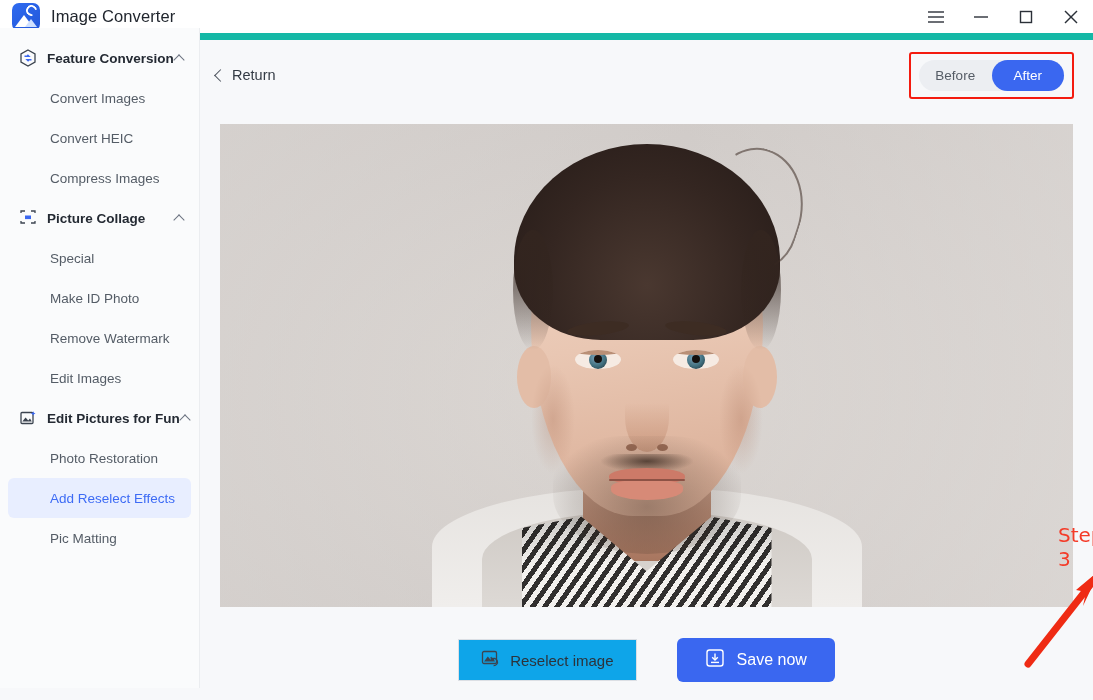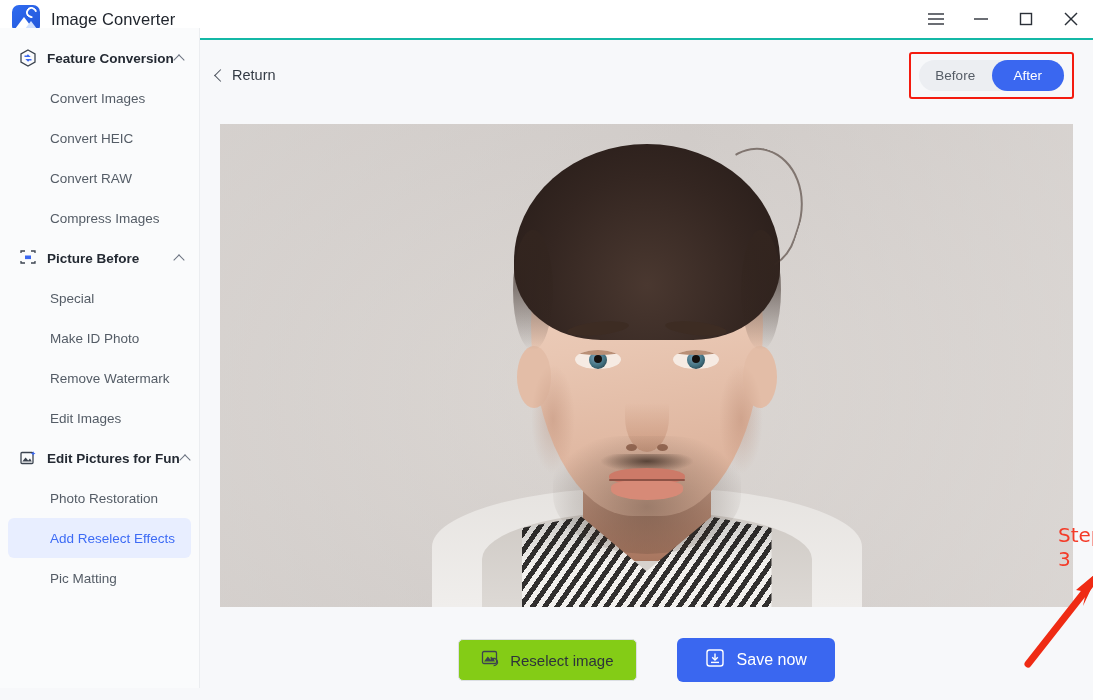--- a/index.html
+++ b/index.html
@@ -20,7 +20,7 @@
     position: absolute; top: 0; left: 0;
     width: 1093px; height: 40px;
     background: #ffffff;
-    border-bottom: 2px solid #14b8a6;
+    border-bottom: 7px solid #14b8a6;
     display: flex; align-items: center;
   }
   .brand { display: flex; align-items: center; padding-left: 12px; }

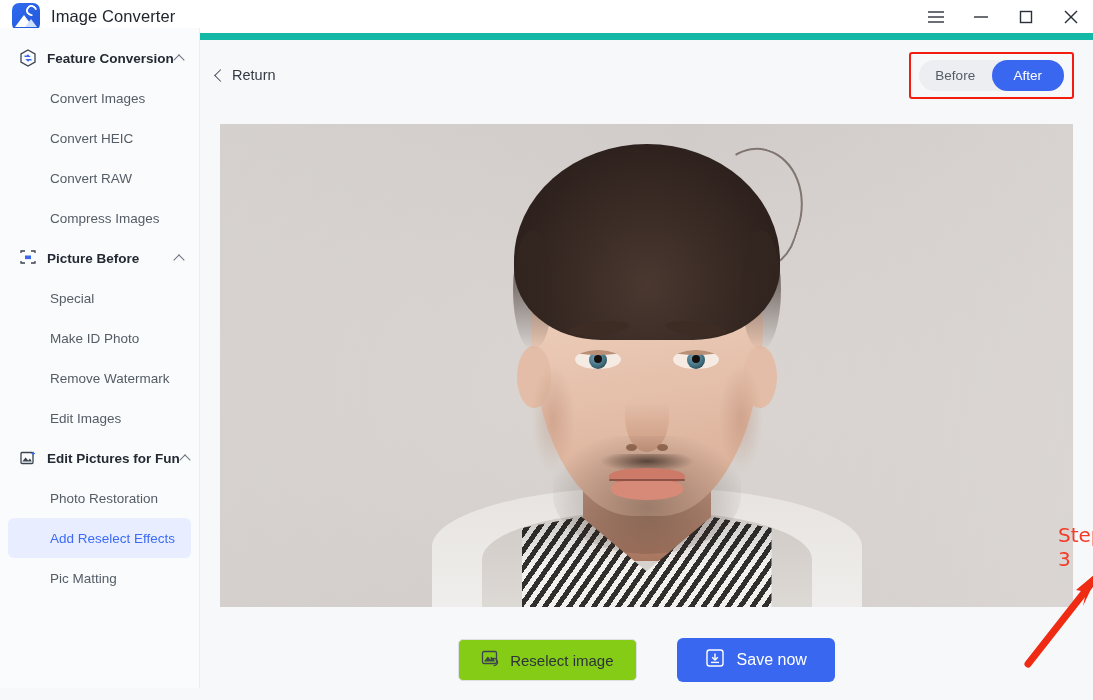--- a/index.html
+++ b/index.html
@@ -413,9 +413,6 @@
       <span>Convert HEIC</span>
     </div>
     <div class="nav-item">
-      <span>Convert RAW</span>
-    </div>
-    <div class="nav-item">
       <span>Compress Images</span>
     </div>
 

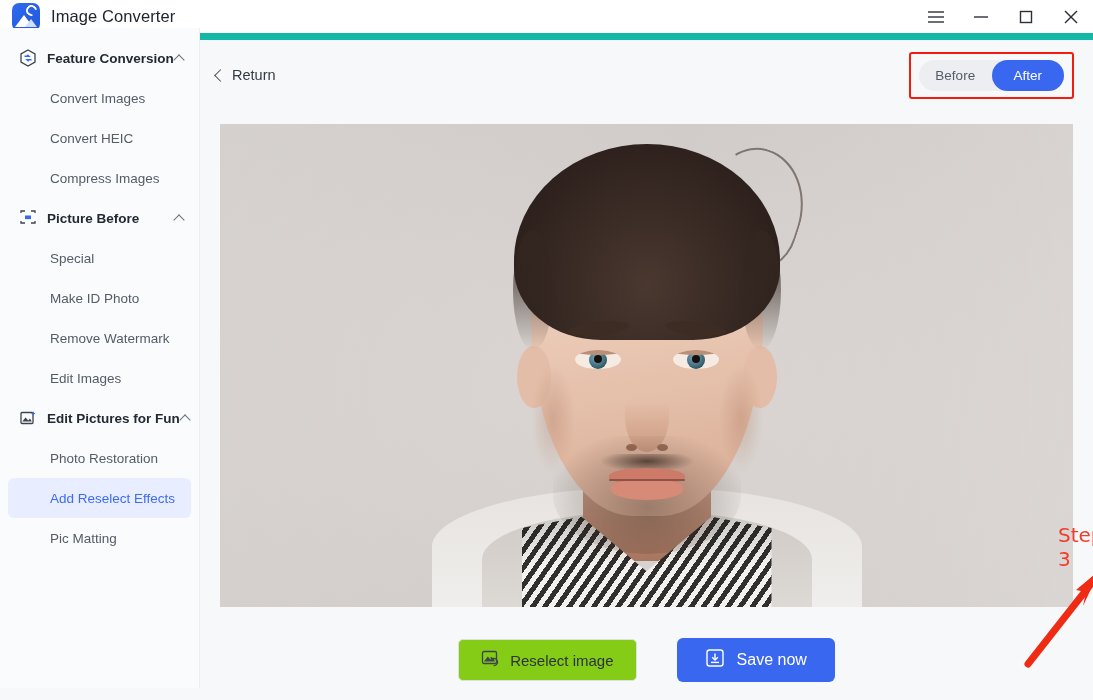--- a/index.html
+++ b/index.html
@@ -423,7 +423,7 @@
           <rect x="6" y="6.5" width="6" height="3.6" fill="#3a67f0"></rect>
         </svg>
       </span>
-      <span class="group-label">Picture Before</span>
+      <span class="group-label">Picture Collage</span>
       <span class="chev"></span>
     </div>
     <div class="nav-item">

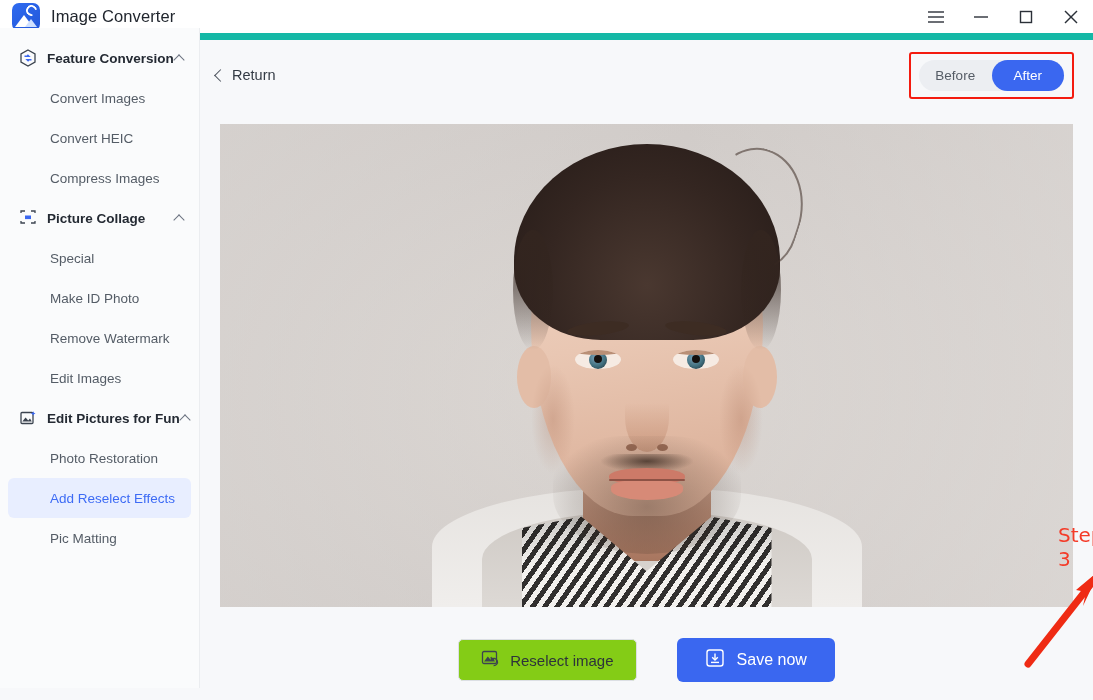--- a/index.html
+++ b/index.html
@@ -332,9 +332,9 @@
     display: flex; align-items: center; justify-content: center;
     gap: 9px;
     height: 42px; padding: 0 22px;
-    background: #84cc16;
+    background: #0ea5e9;
     border: 1px solid #dcdfe4;
-    border-radius: 5px;
+    border-radius: 0;
     font-size: 15px; color: #2d333b;
     cursor: default;
   }

